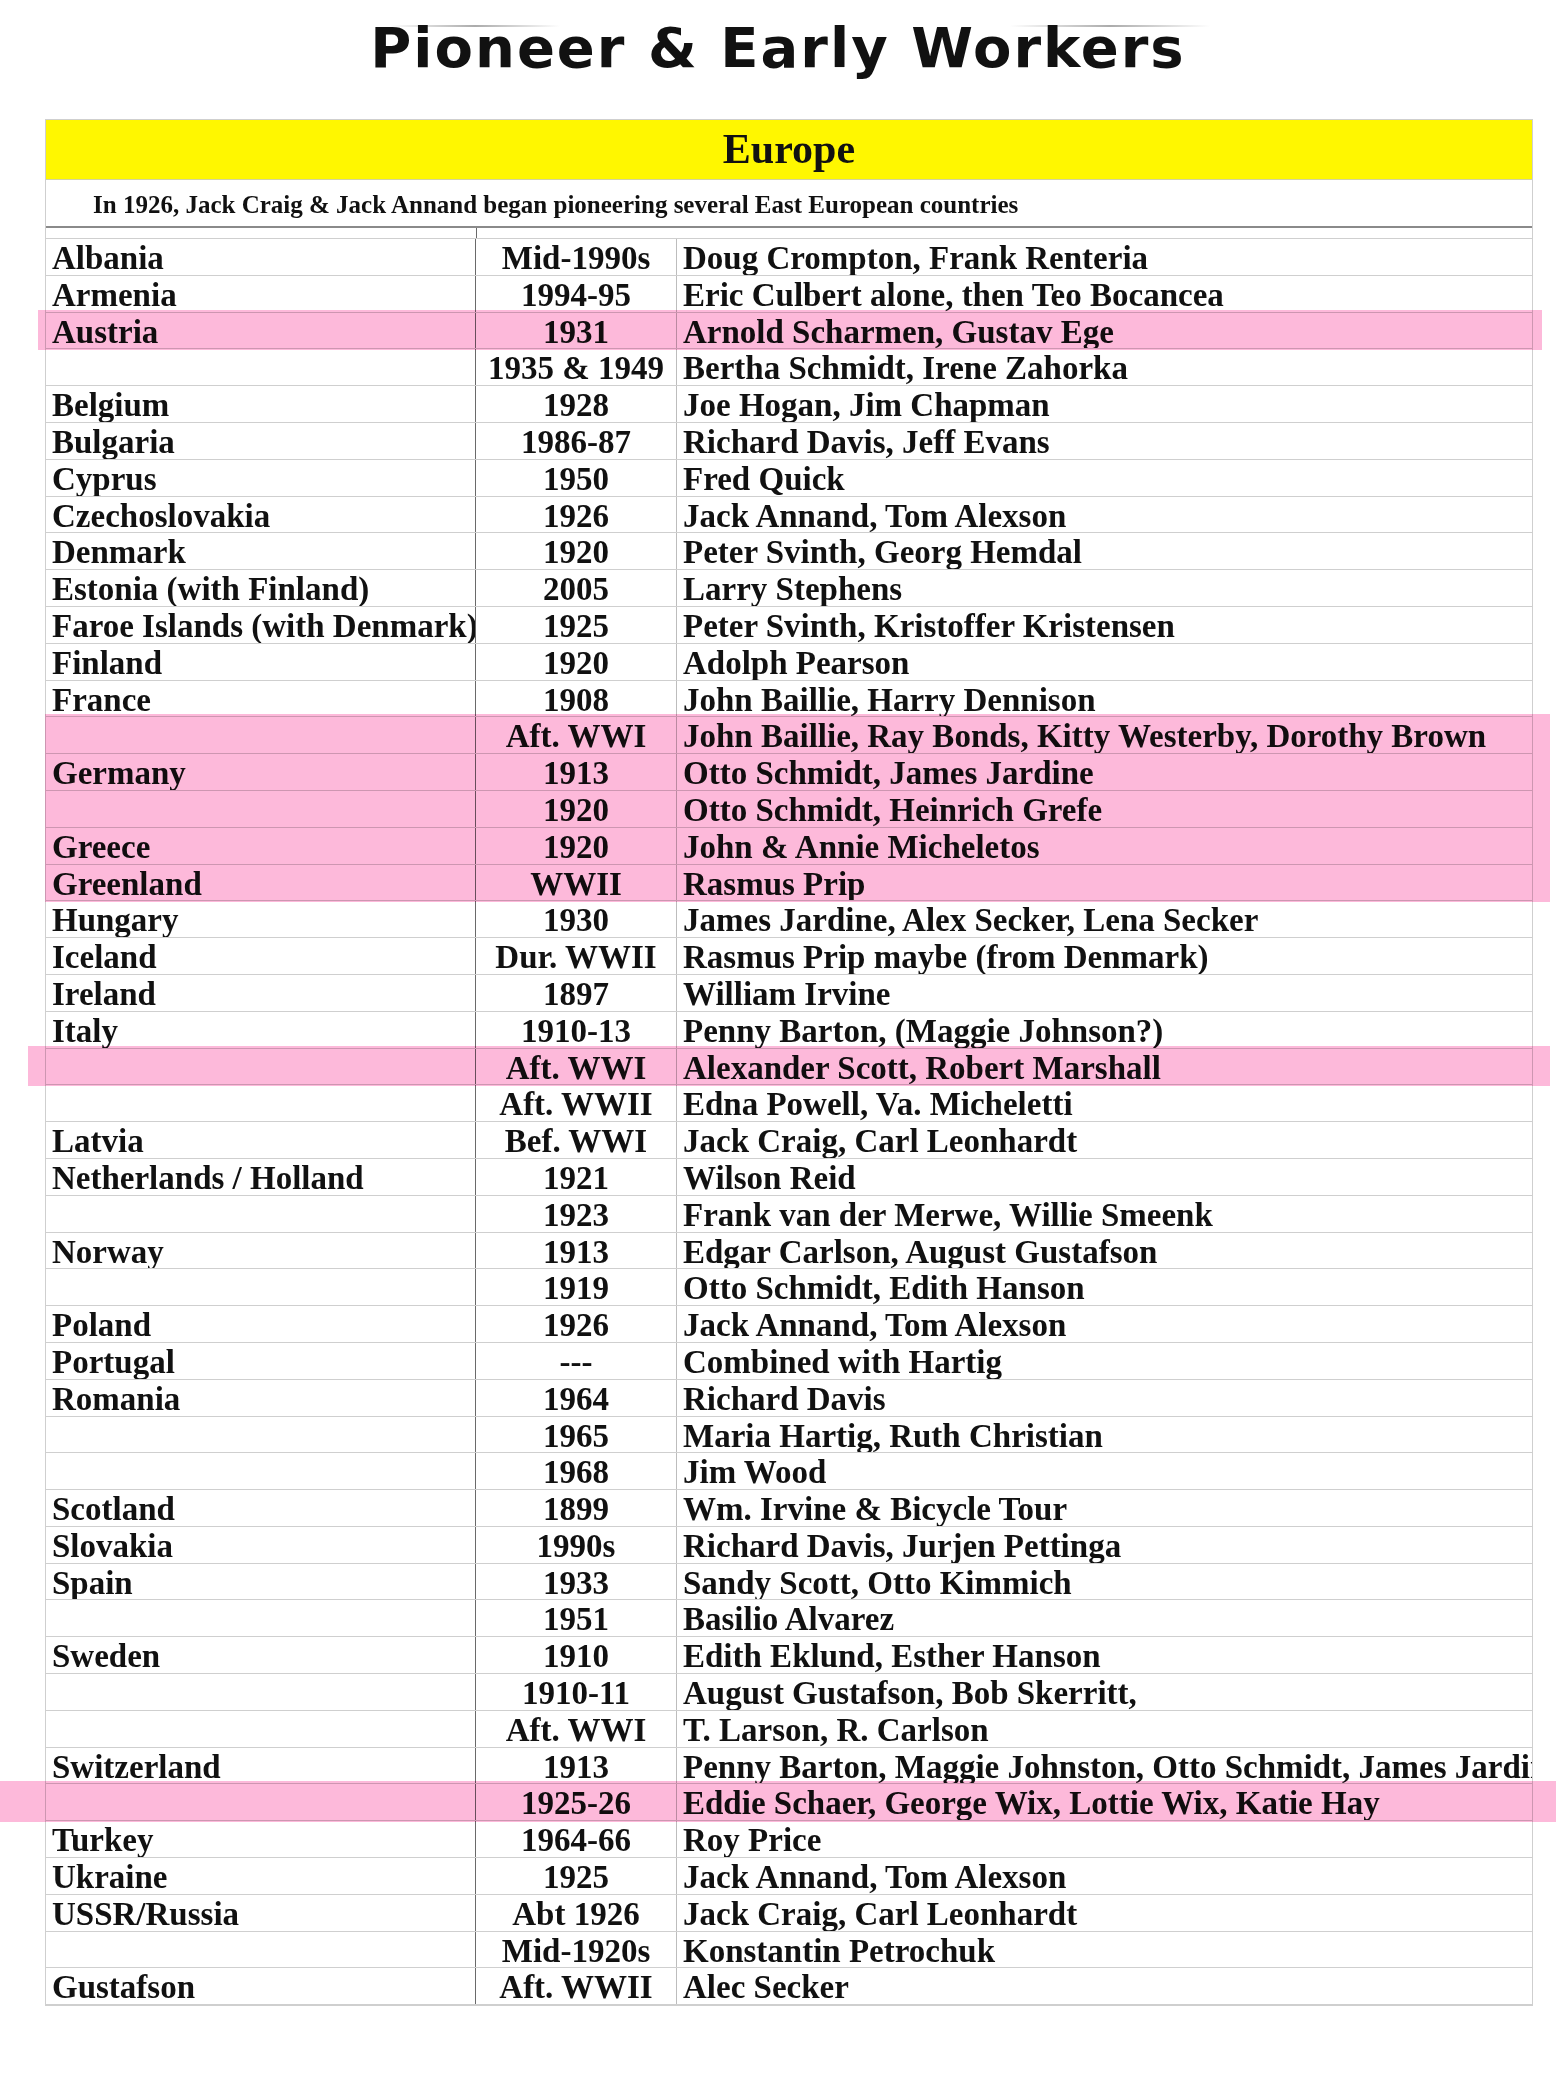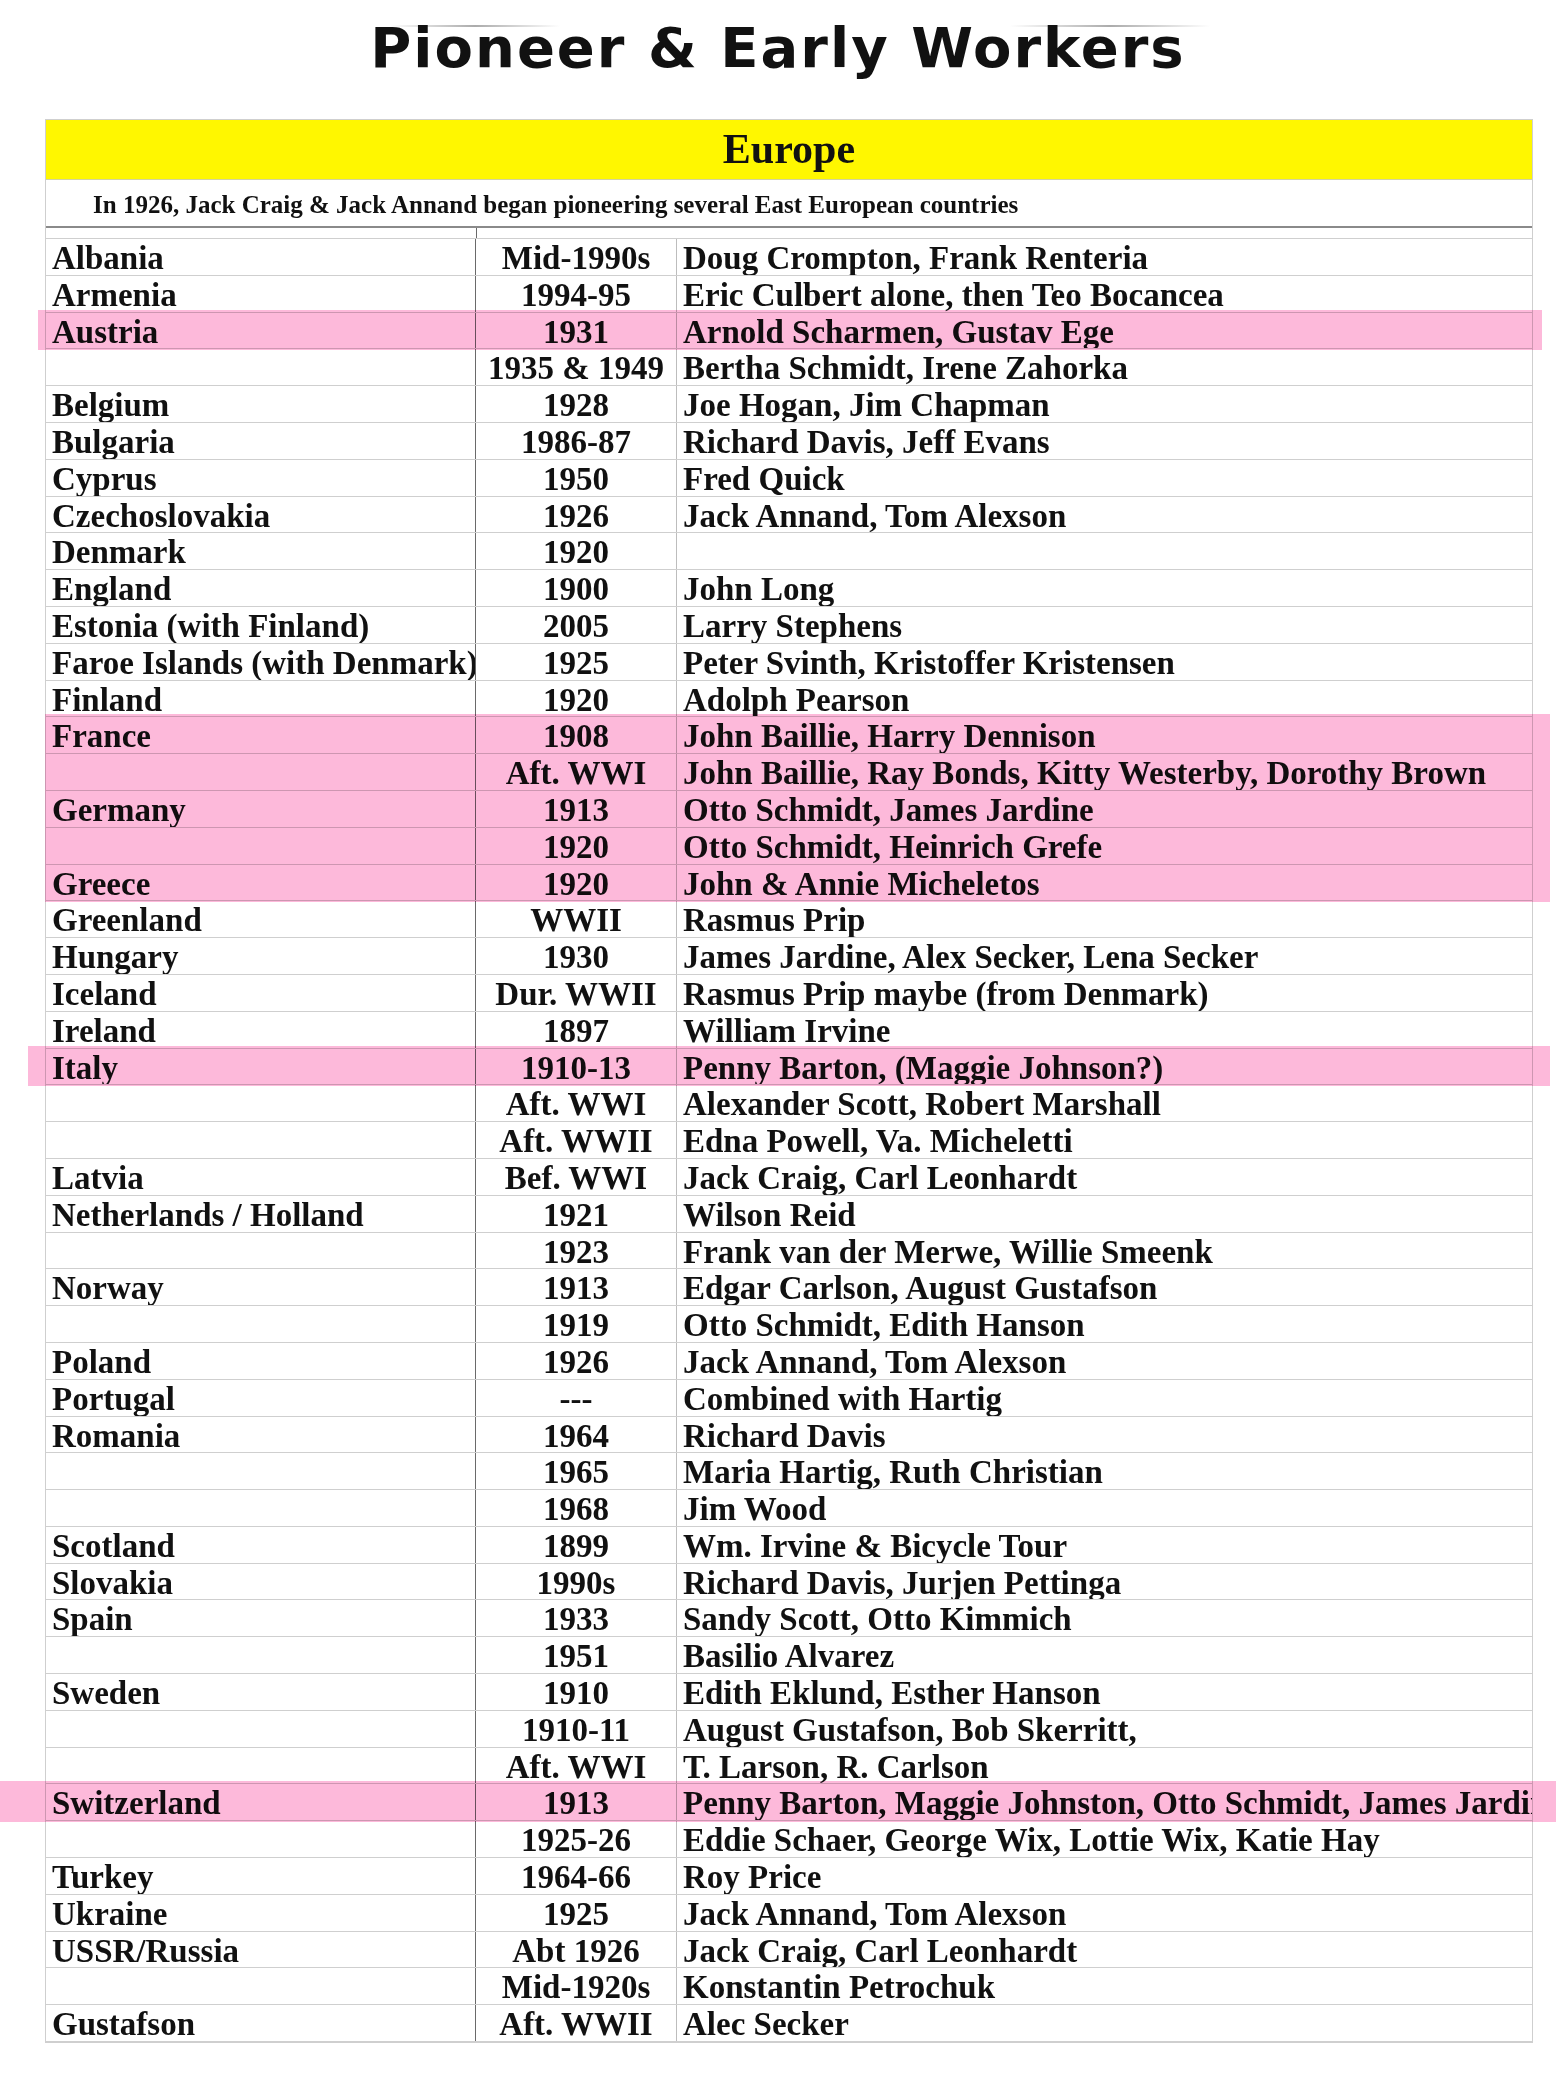--- a/index.html
+++ b/index.html
@@ -173,6 +173,7 @@
       <div class="row">
         <div class="cell-country">Denmark</div>
         <div class="cell-year">1920</div>
+        <div class="cell-workers">Peter Svinth, Georg Hemdal</div>
       </div>
       <div class="row">
         <div class="cell-country">England</div>

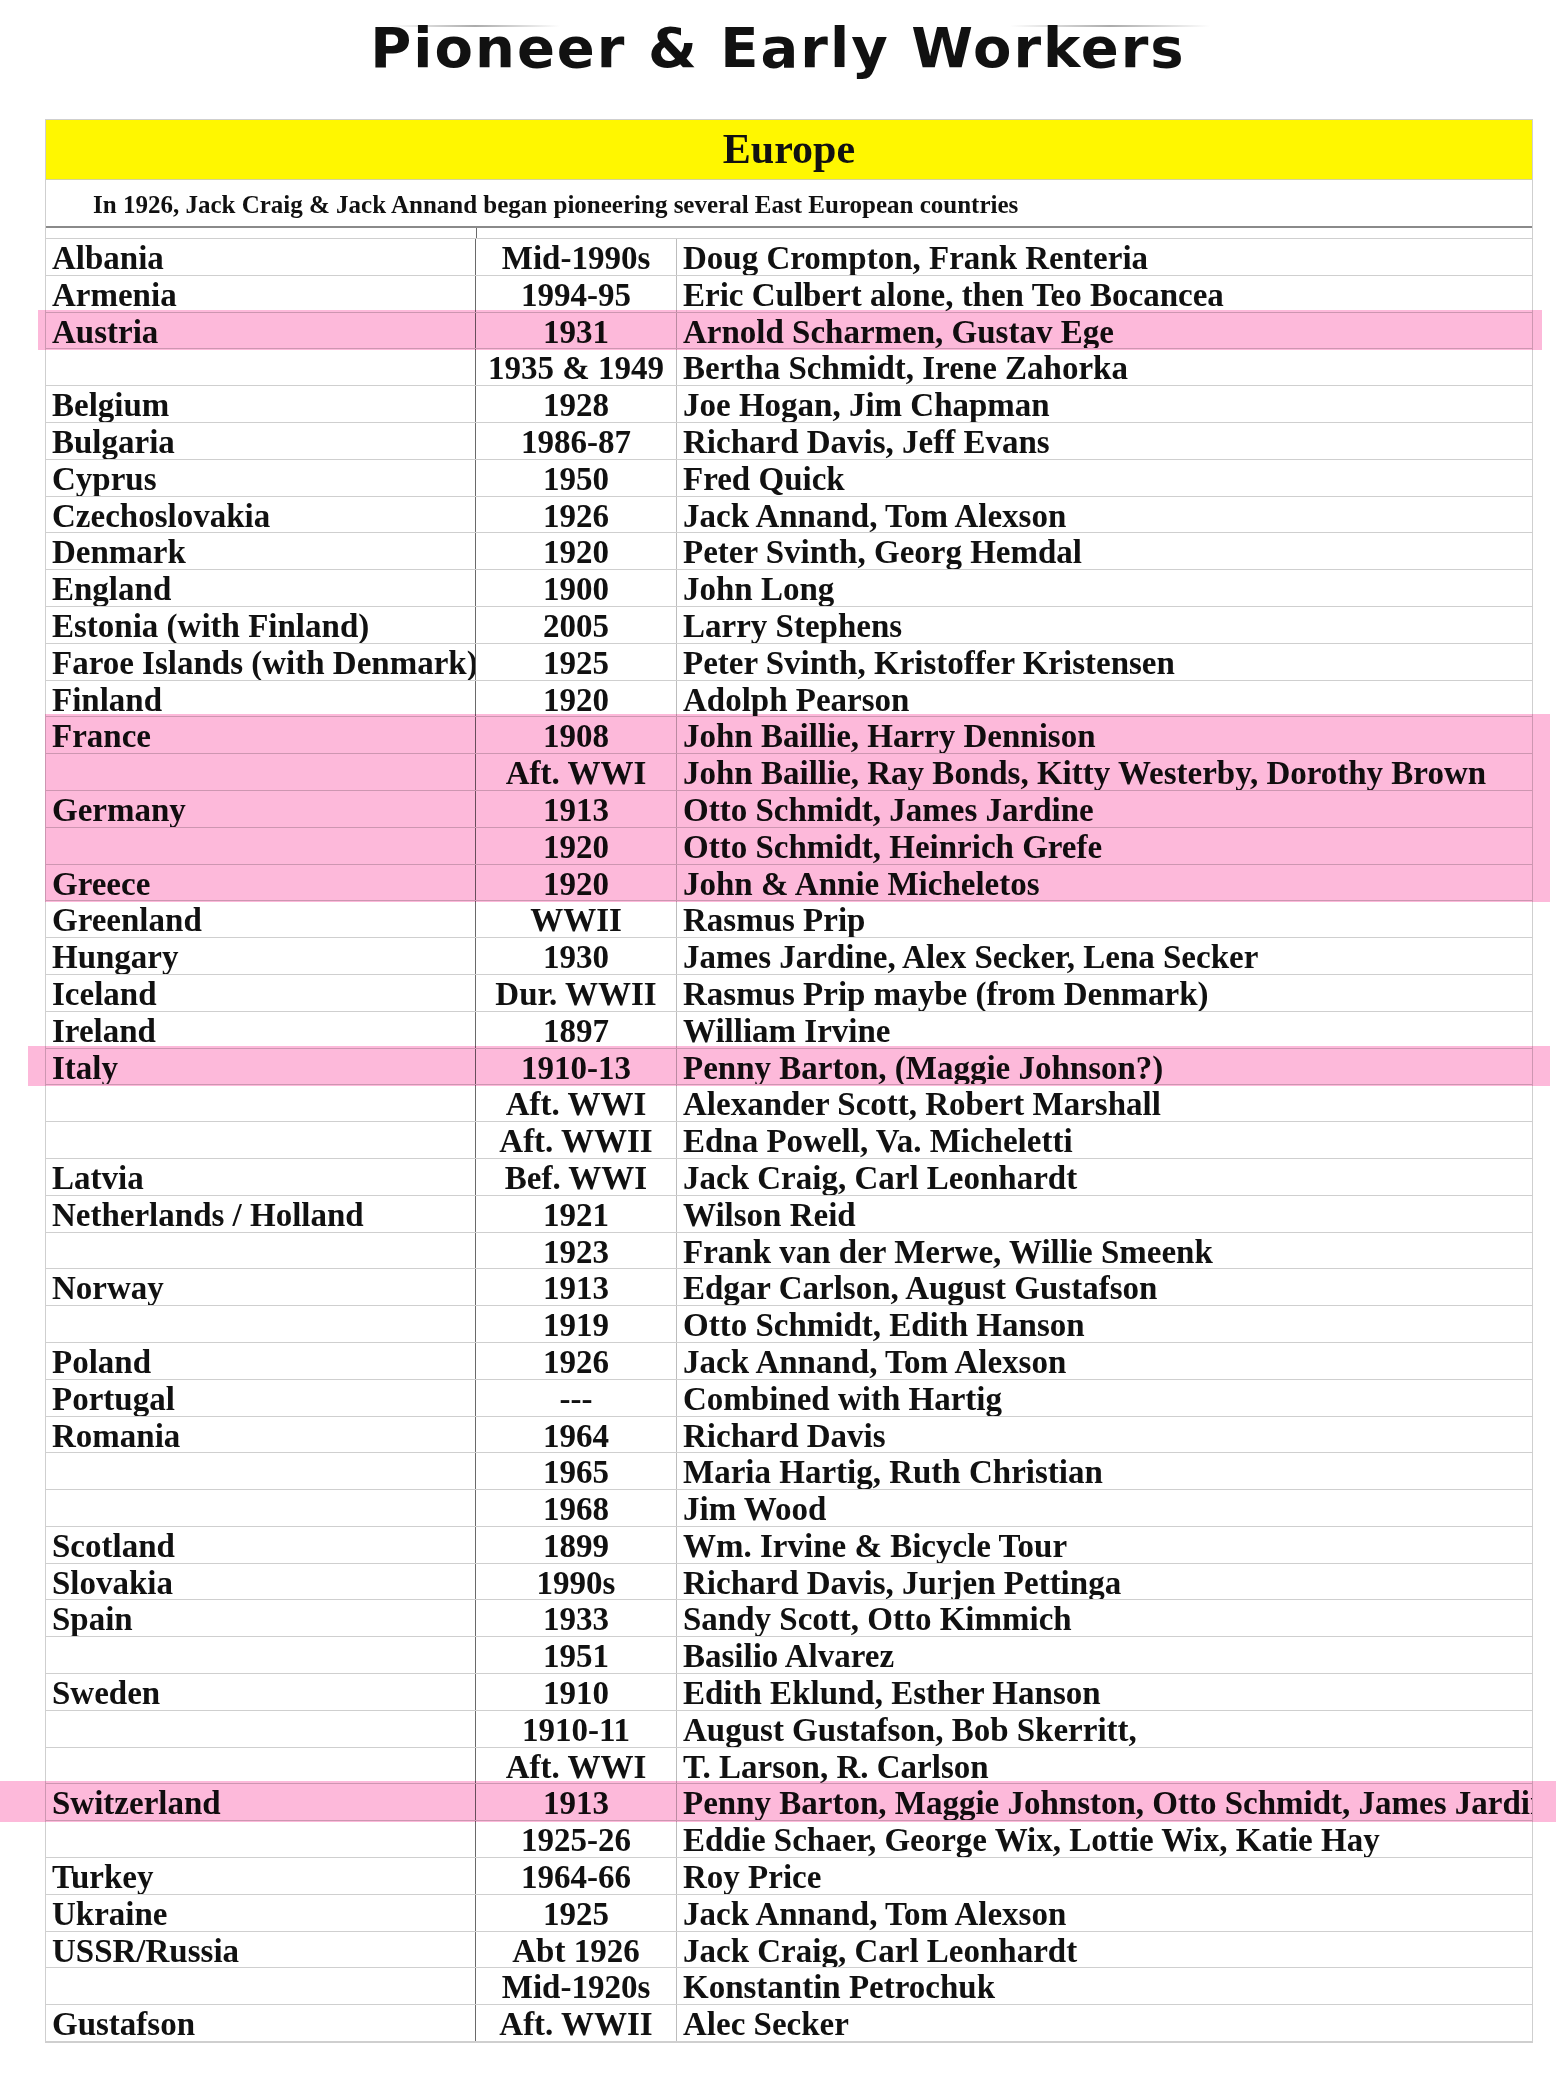--- a/index.html
+++ b/index.html
@@ -176,11 +176,6 @@
         <div class="cell-workers">Peter Svinth, Georg Hemdal</div>
       </div>
       <div class="row">
-        <div class="cell-country">England</div>
-        <div class="cell-year">1900</div>
-        <div class="cell-workers">John Long</div>
-      </div>
-      <div class="row">
         <div class="cell-country">Estonia (with  Finland)</div>
         <div class="cell-year">2005</div>
         <div class="cell-workers">Larry Stephens</div>

